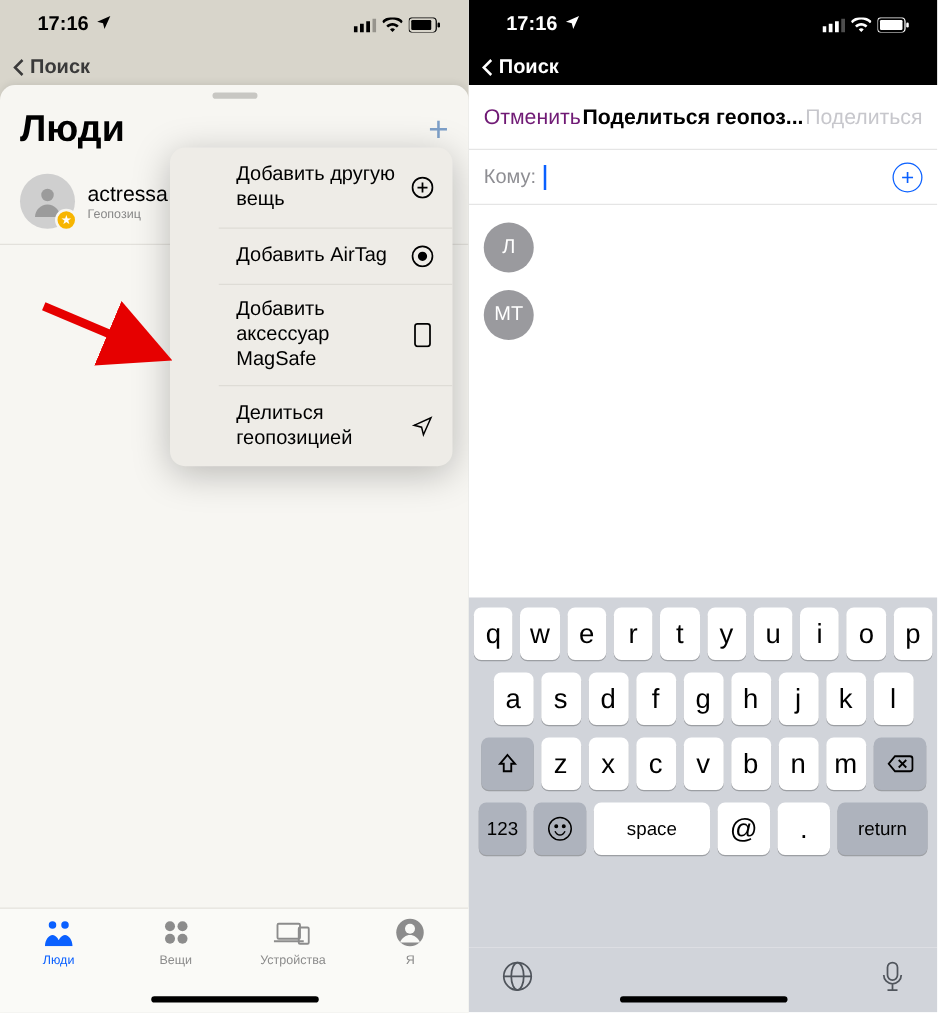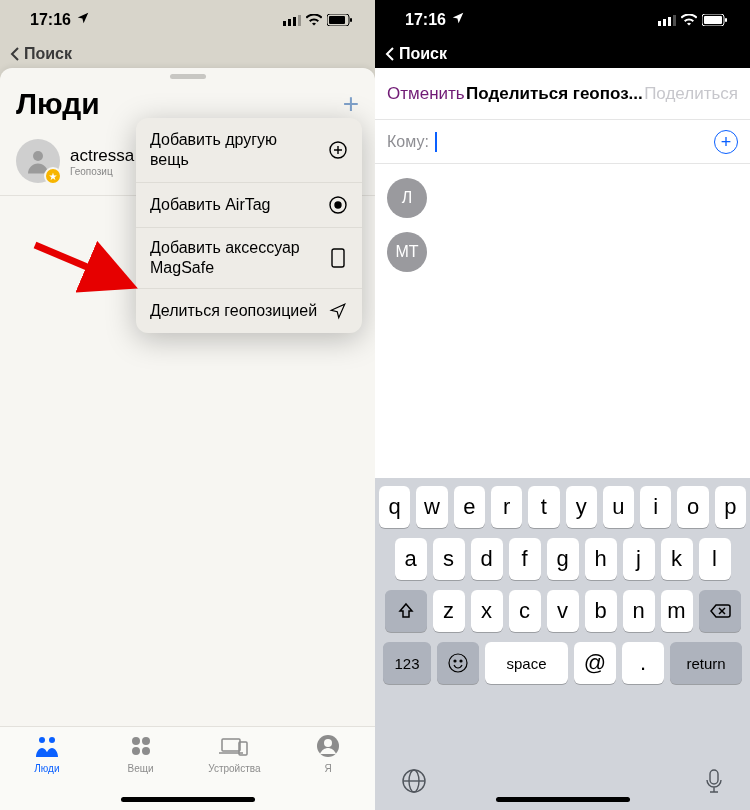--- a/index.html
+++ b/index.html
@@ -37,7 +37,7 @@
 .person-sub { font-size:10px; color:#888; }
 
 
-.popover { position:absolute; top:118px; left:136px; width:226px; background:#eeece7; border-radius:12px; box-shadow:0 6px 30px rgba(0,0,0,0.25); overflow:hidden; z-index:5; }
+.popover { position:absolute; top:118px; left:136px; width:226px; background:#eeece7; border-radius:12px; box-shadow:0 6px 30px rgba(0,0,0,0.25); overflow:hidden; z-index:5;padding-left:39px; }
 .pop-item { display:flex; align-items:center; justify-content:space-between; padding:12px 14px; font-size:16px; color:#000; border-bottom:1px solid #dedcd6; line-height:1.25; gap:8px; }
 .pop-item.tall { padding:10px 14px; }
 .pop-item:last-child { border-bottom:none; }

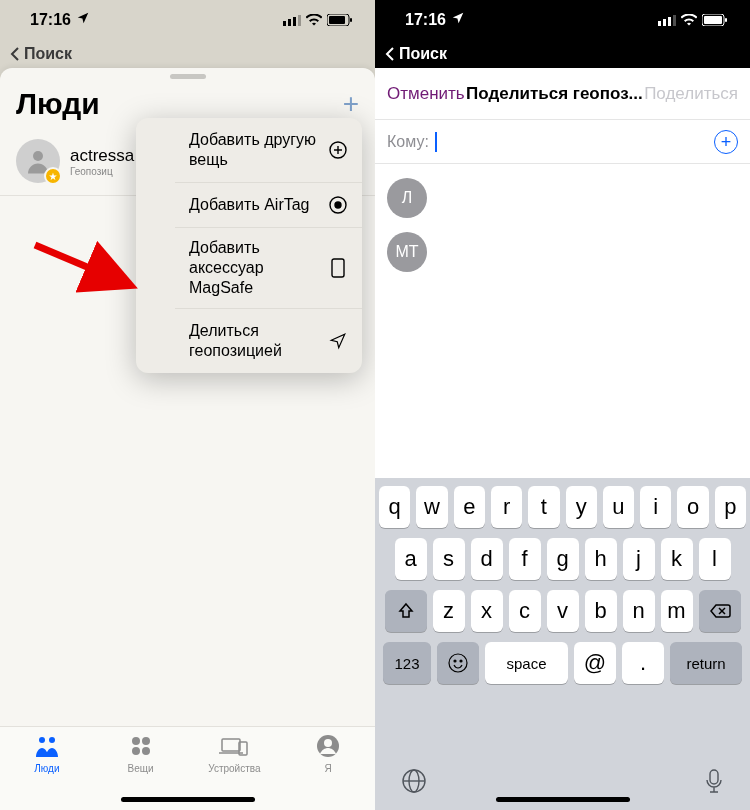--- a/index.html
+++ b/index.html
@@ -79,7 +79,7 @@
 .key.shift { width:42px; }
 .key.space { flex:1; }
 .key.ret { width:72px; font-size:15px; }
-.key.num { width:48px; font-size:15px; }
+.key.num { width:38px; font-size:15px; }
 .key.emoji { width:42px; }
 .kb-row4 { display:flex; gap:6px; padding:0 4px; margin-bottom:4px; }
 .kb-row4 .key.at { width:42px; }

